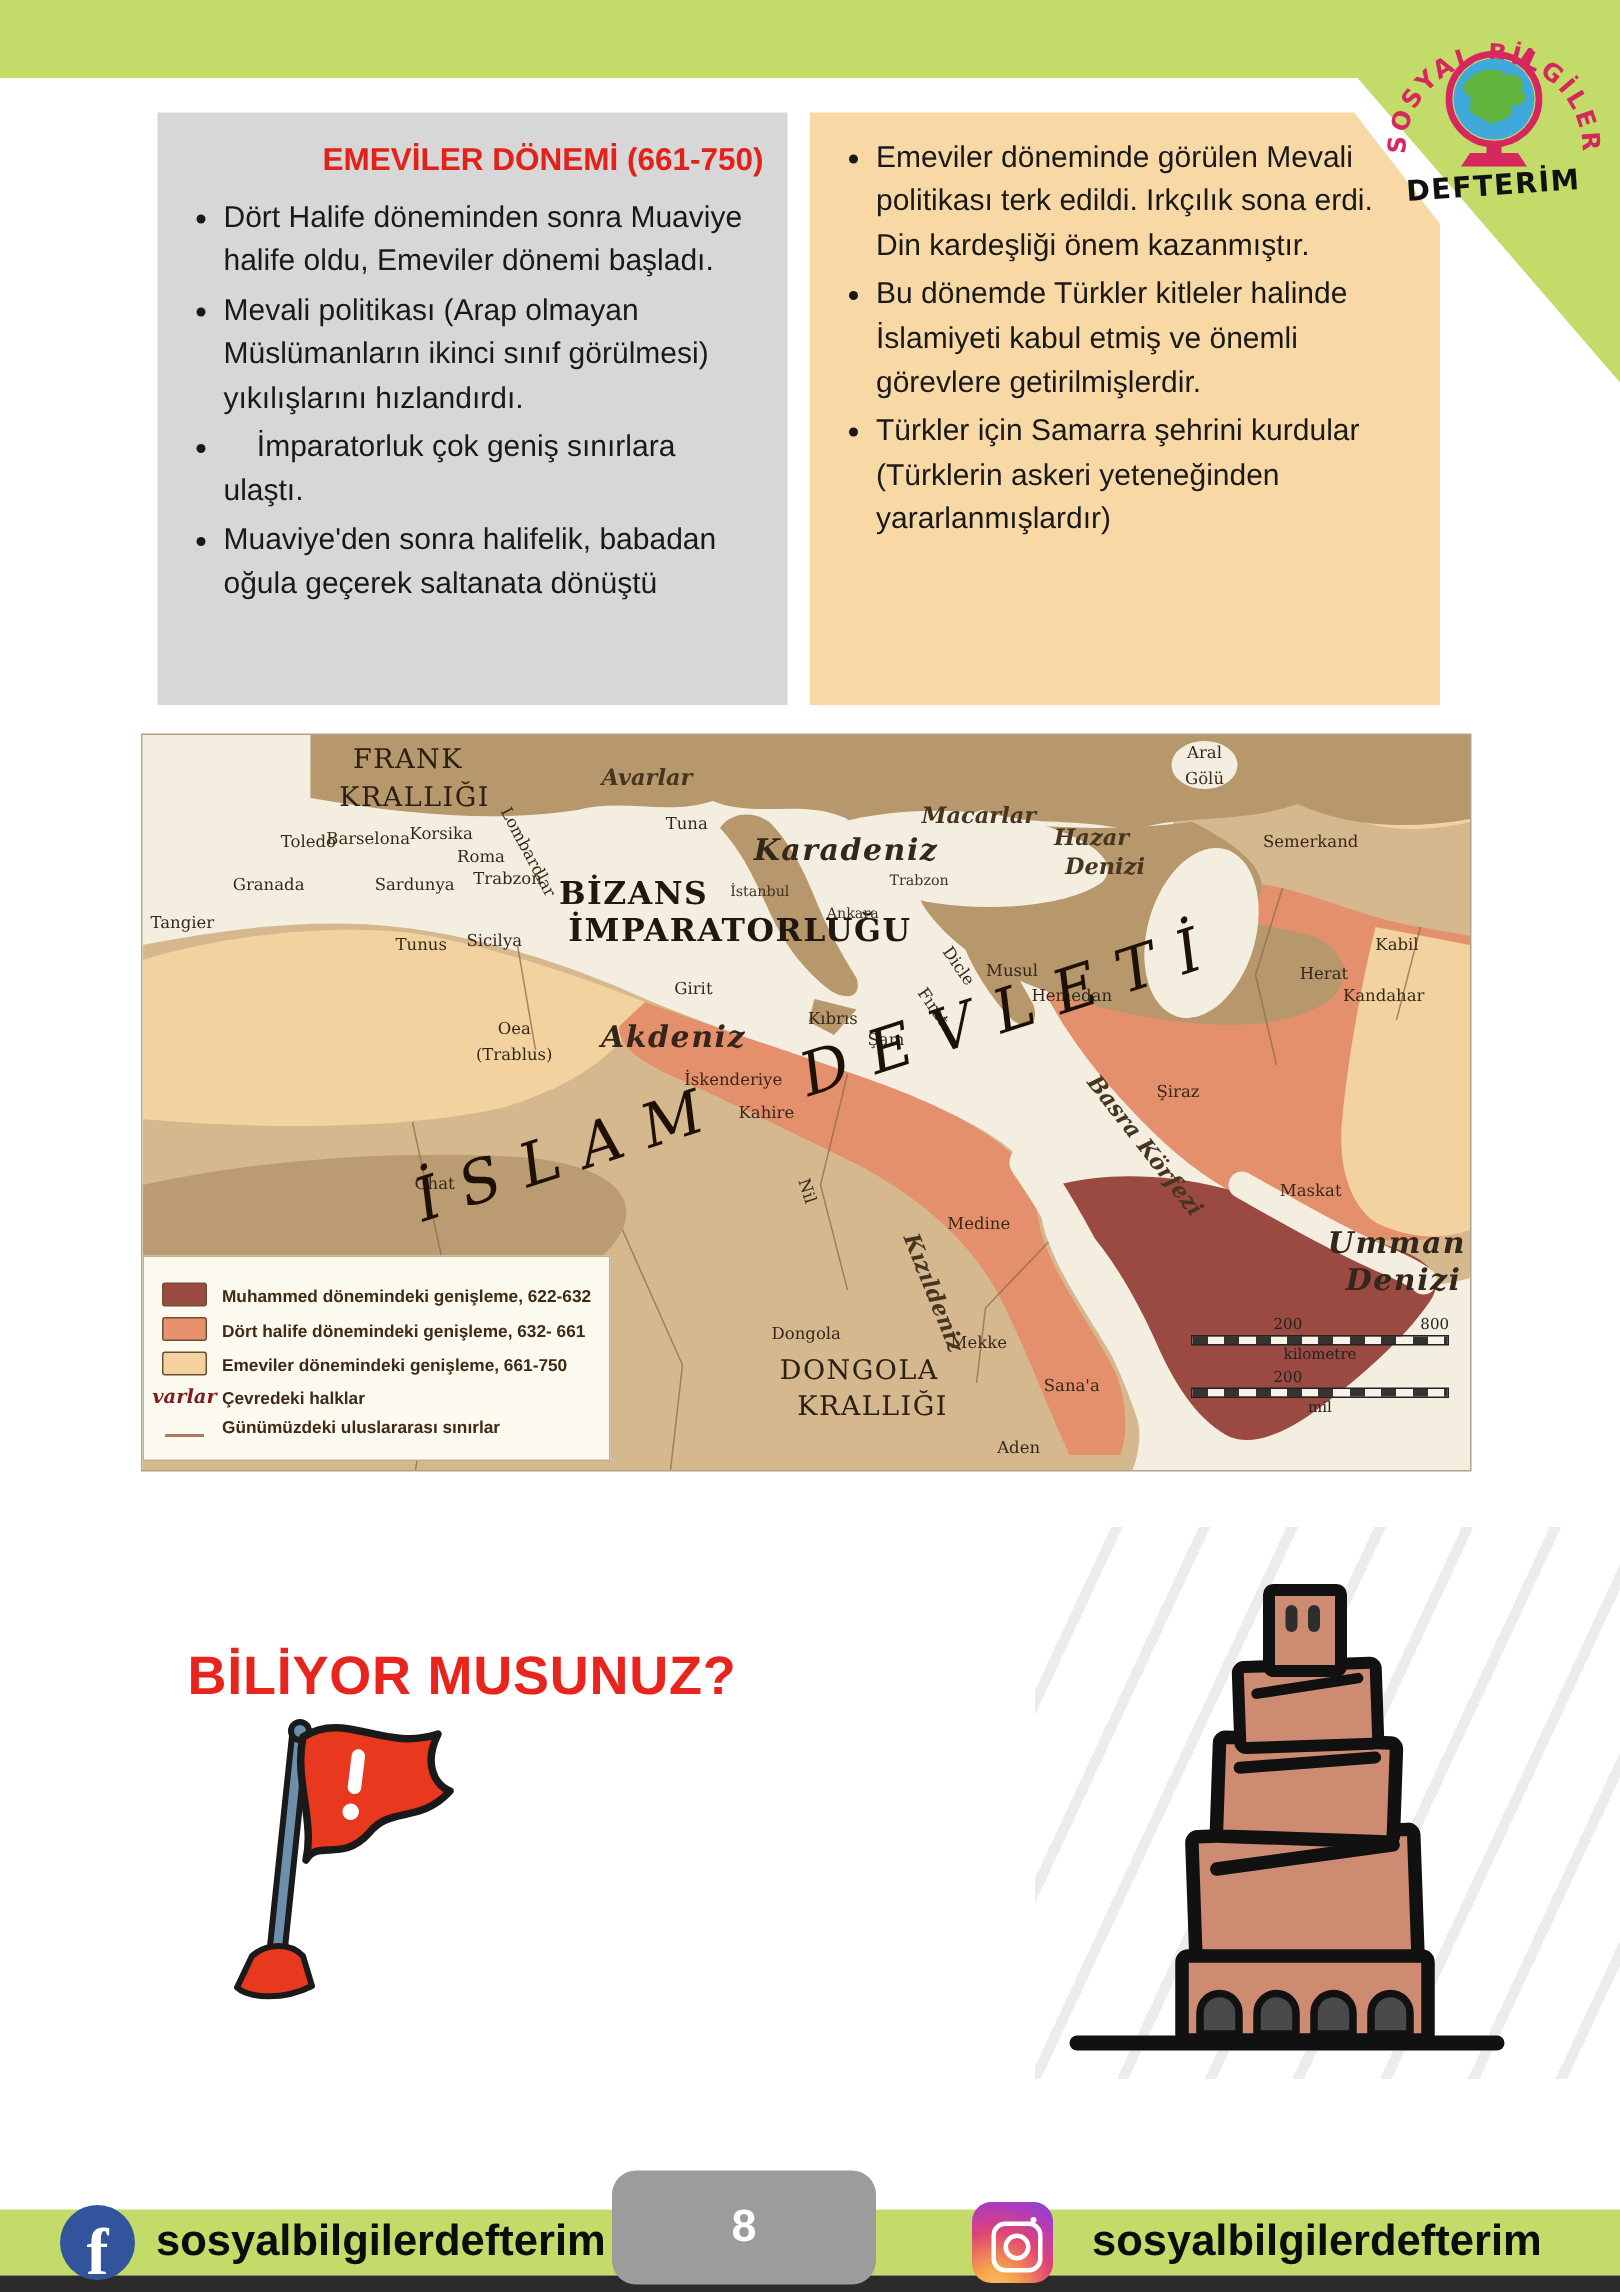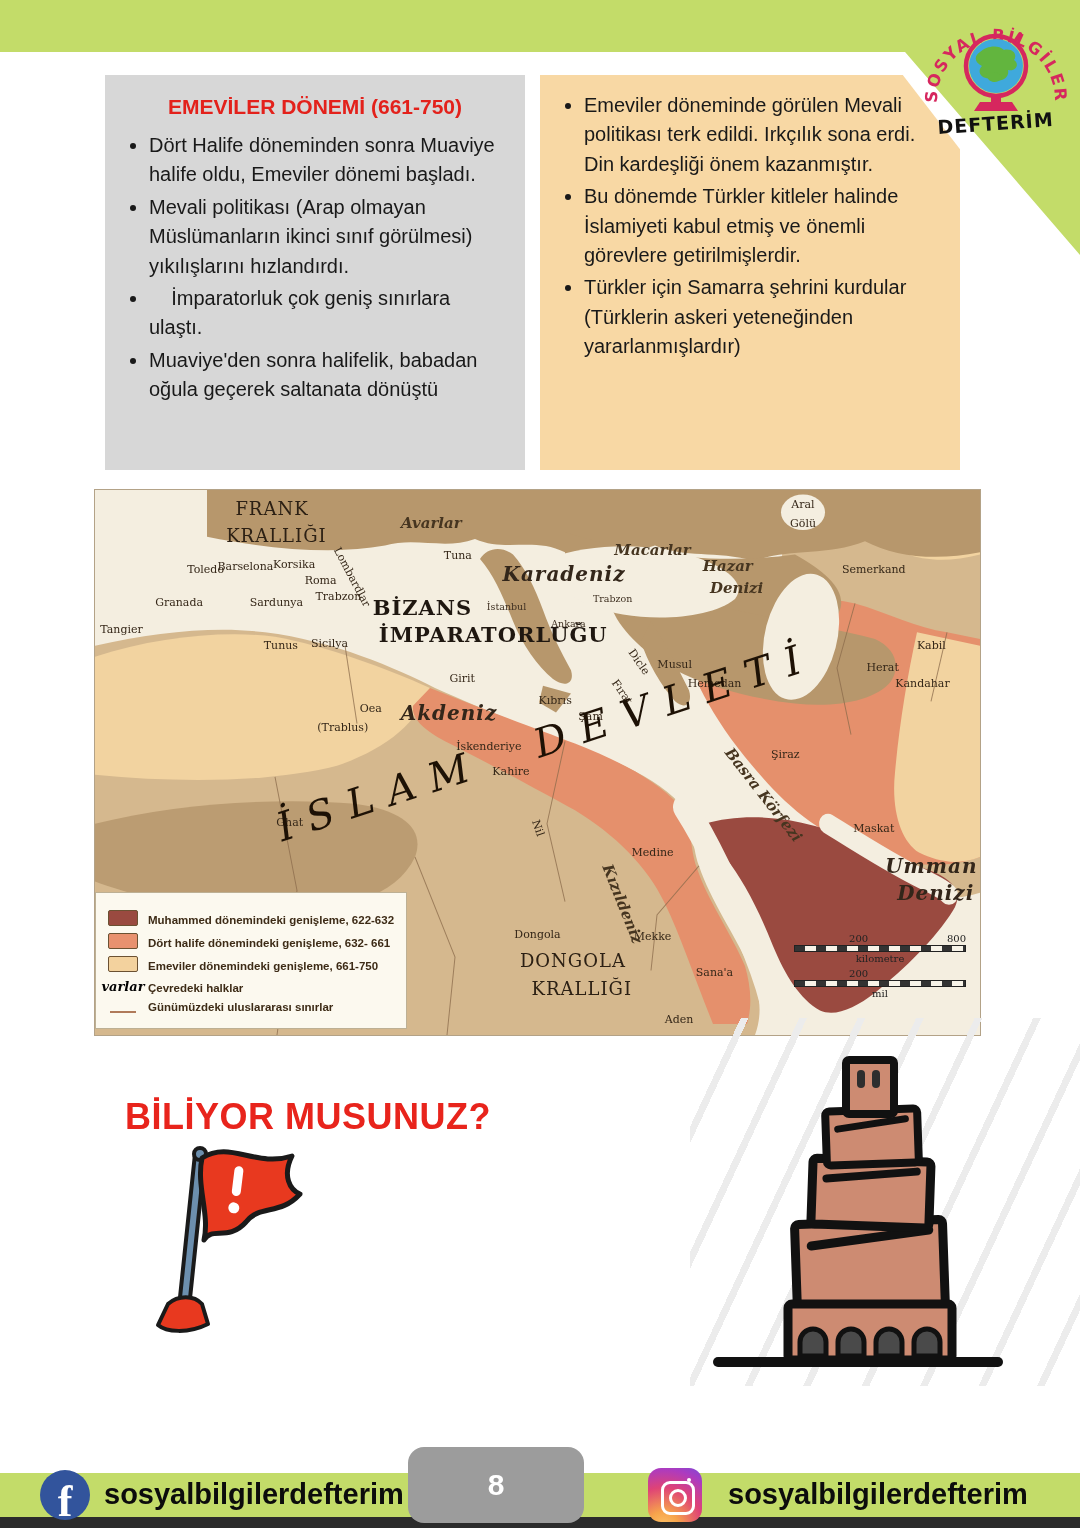--- a/index.html
+++ b/index.html
@@ -24,7 +24,7 @@
   .box{position:absolute;top:75px;width:420px;height:395px;padding:16px 16px;box-sizing:border-box;z-index:1;}
   .box.emevi{left:105px;background:var(--boxgray);}
   .box.abbasi{left:540px;background:var(--boxorange);}
-  .box h2{margin:4px 0 12px 0;text-align:center;color:var(--titlered);font-size:21px;font-weight:bold;}
+  .box h2{margin:4px 0 12px 0;text-align:right;color:var(--titlered);font-size:21px;font-weight:bold;}
   .box ul{margin:0;padding-left:28px;}
   .box li{font-size:20px;line-height:1.47;color:#191919;margin-bottom:3px;white-space:pre-wrap;}
 

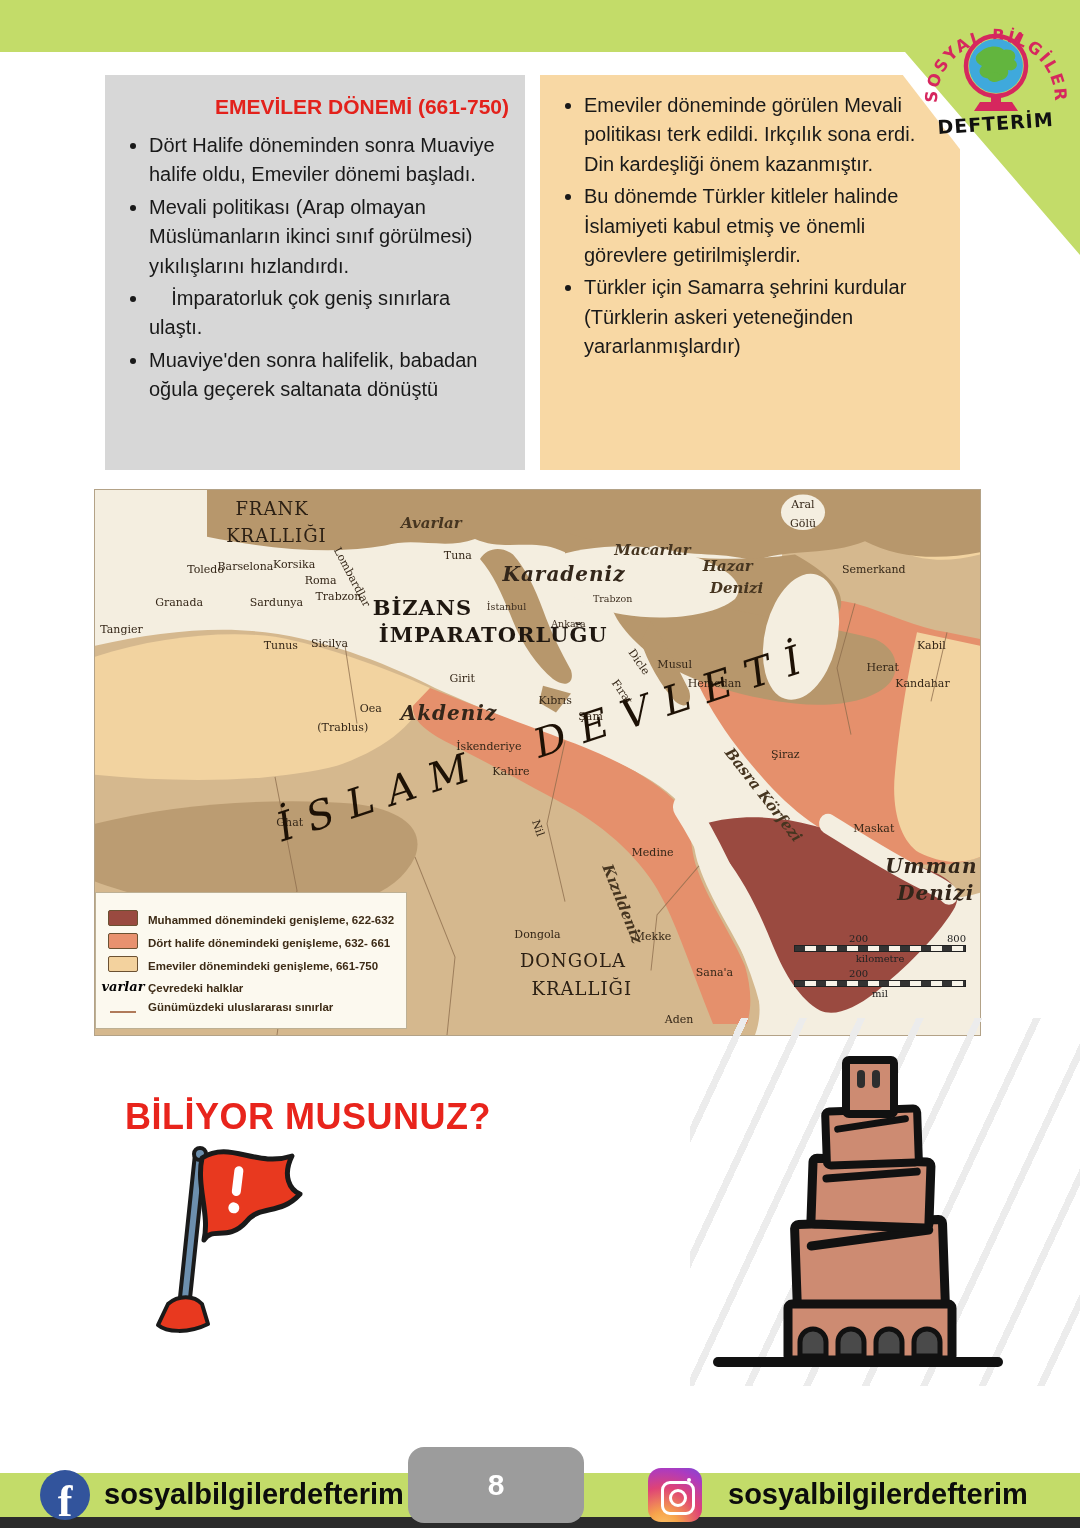--- a/index.html
+++ b/index.html
@@ -29,7 +29,7 @@
   .box li{font-size:20px;line-height:1.47;color:#191919;margin-bottom:3px;white-space:pre-wrap;}
 
   
-  .map{position:absolute;left:95px;top:490px;width:885px;height:545px;background:var(--sea);
+  .map{position:absolute;left:95px;top:490px;width:885px;height:490px;background:var(--sea);
        outline:1px solid #b3a287;overflow:hidden;}
   .map svg.land{position:absolute;inset:0;width:100%;height:100%;}
   .maplabels{position:absolute;inset:0;}

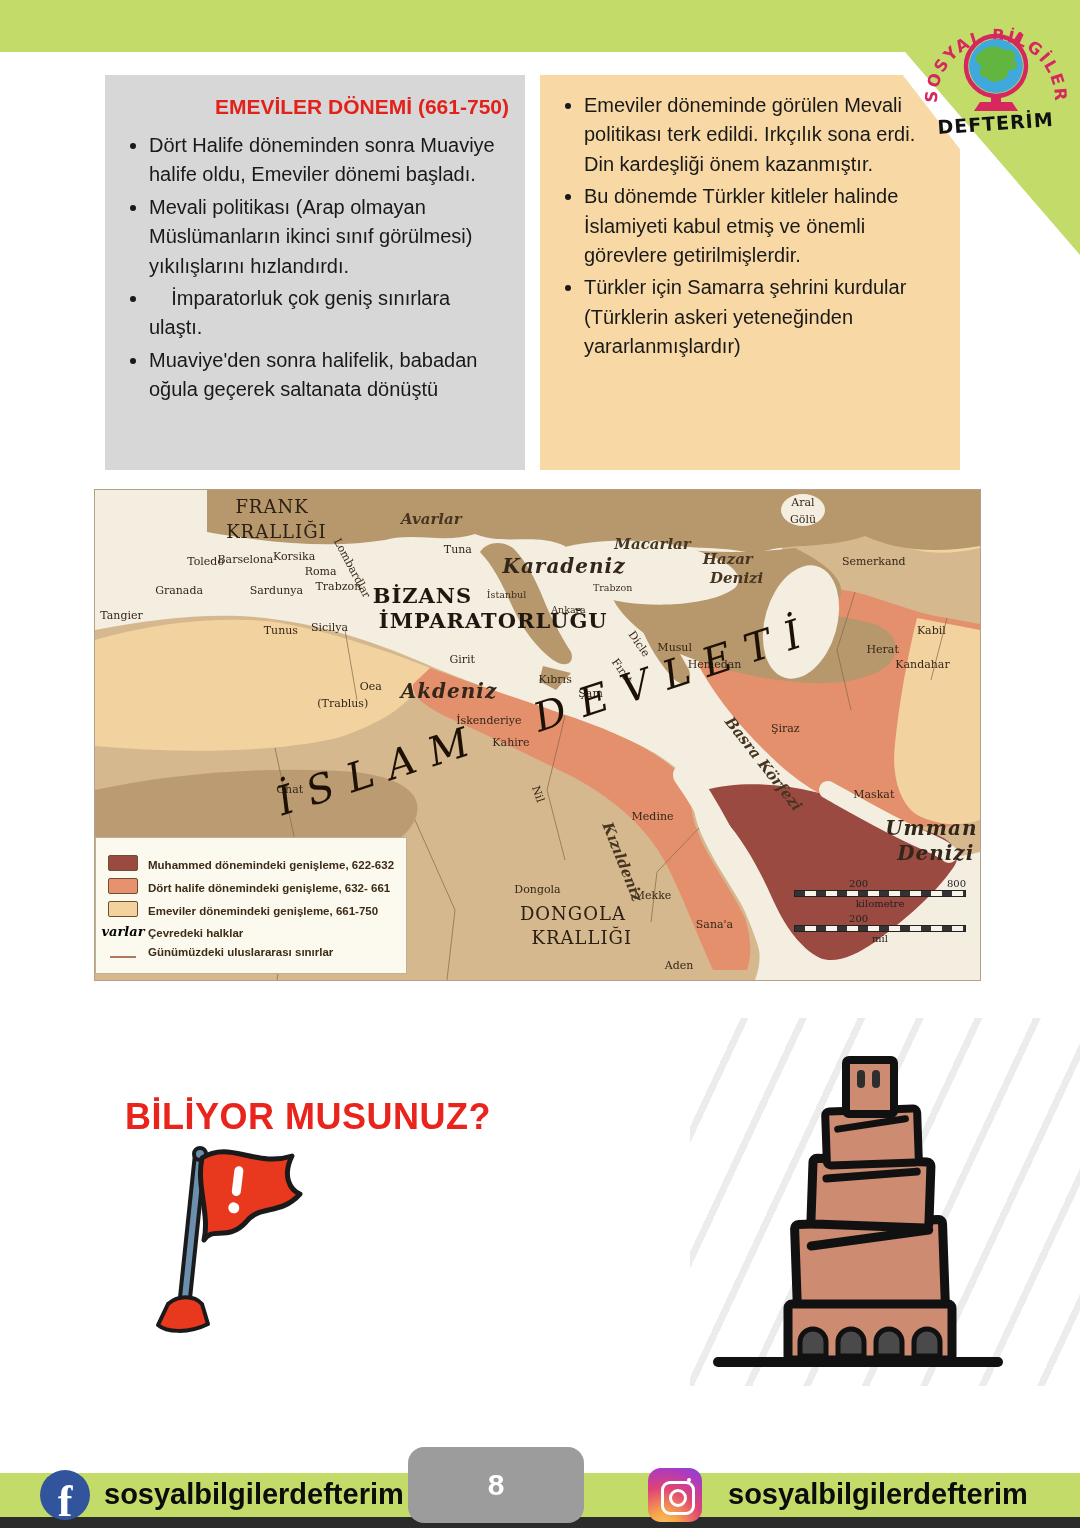--- a/index.html
+++ b/index.html
@@ -213,7 +213,7 @@
         <span class="ml ct" style="left: 41.5%; top: 34.5%;">Girit</span>
         <span class="ml ct" style="left: 52%; top: 38.5%;">Kıbrıs</span>
         <span class="ml sea" style="left: 40%; top: 41%;">Akdeniz</span>
-        <span class="ml ct" style="left: 28%; top: 40%; margin-left: 28px;">Oea</span>
+        <span class="ml ct" style="left: 28%; top: 40%;">Oea</span>
         <span class="ml ct" style="left: 28%; top: 43.5%;">(Trablus)</span>
         <span class="ml ct" style="left: 44.5%; top: 47%;">İskenderiye</span>
         <span class="ml ct" style="left: 47%; top: 51.5%;">Kahire</span>

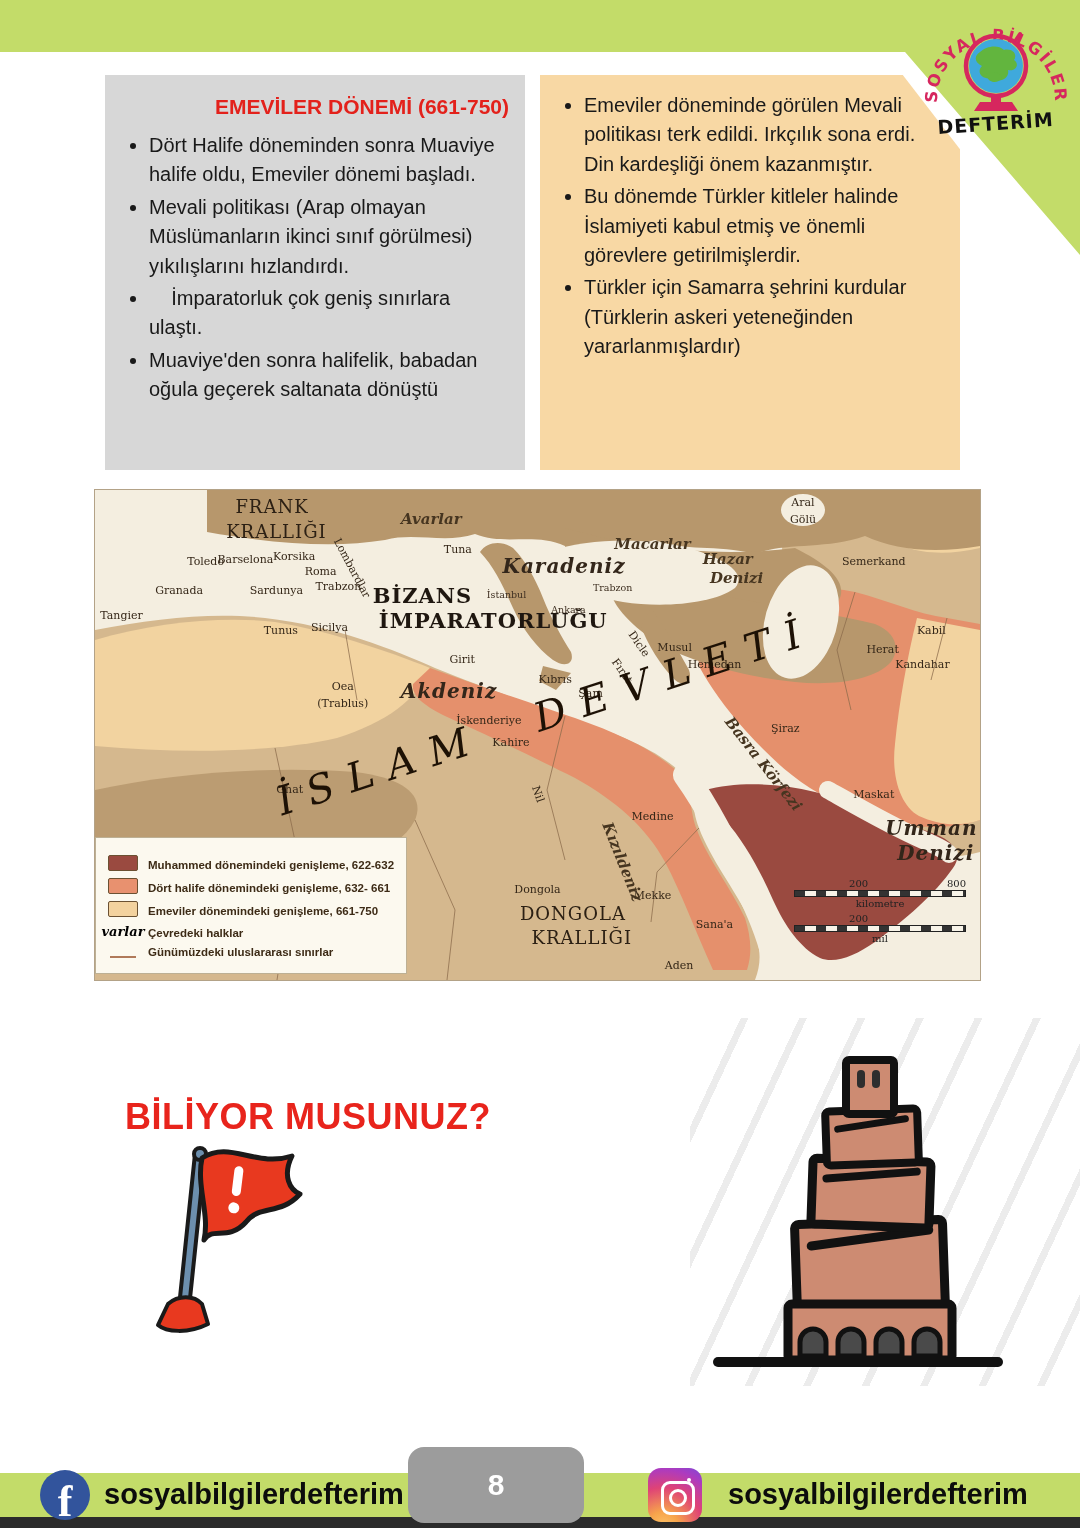--- a/index.html
+++ b/index.html
@@ -49,7 +49,7 @@
   .lrow{display:flex;align-items:flex-end;gap:10px;margin:7px 0;font-size:11.5px;font-weight:600;color:#3d2b16;}
   .lsym{width:30px;flex:0 0 30px;display:flex;justify-content:center;}
   .lsw{width:28px;height:14px;border:1px solid #6b5132;border-radius:2px;}
-  .ltxt{font-family:"DejaVu Serif",serif;font-style:italic;font-size:13px;color:#000000;}
+  .ltxt{font-family:"DejaVu Serif",serif;font-style:italic;font-size:13px;color:#7f1d1d;}
   .lline{width:26px;height:0;border-top:2px solid #b07a5a;}
   .scale{position:absolute;right:14px;bottom:32px;width:172px;font-size:10px;color:#222;
     font-family:"DejaVu Serif",serif;}

